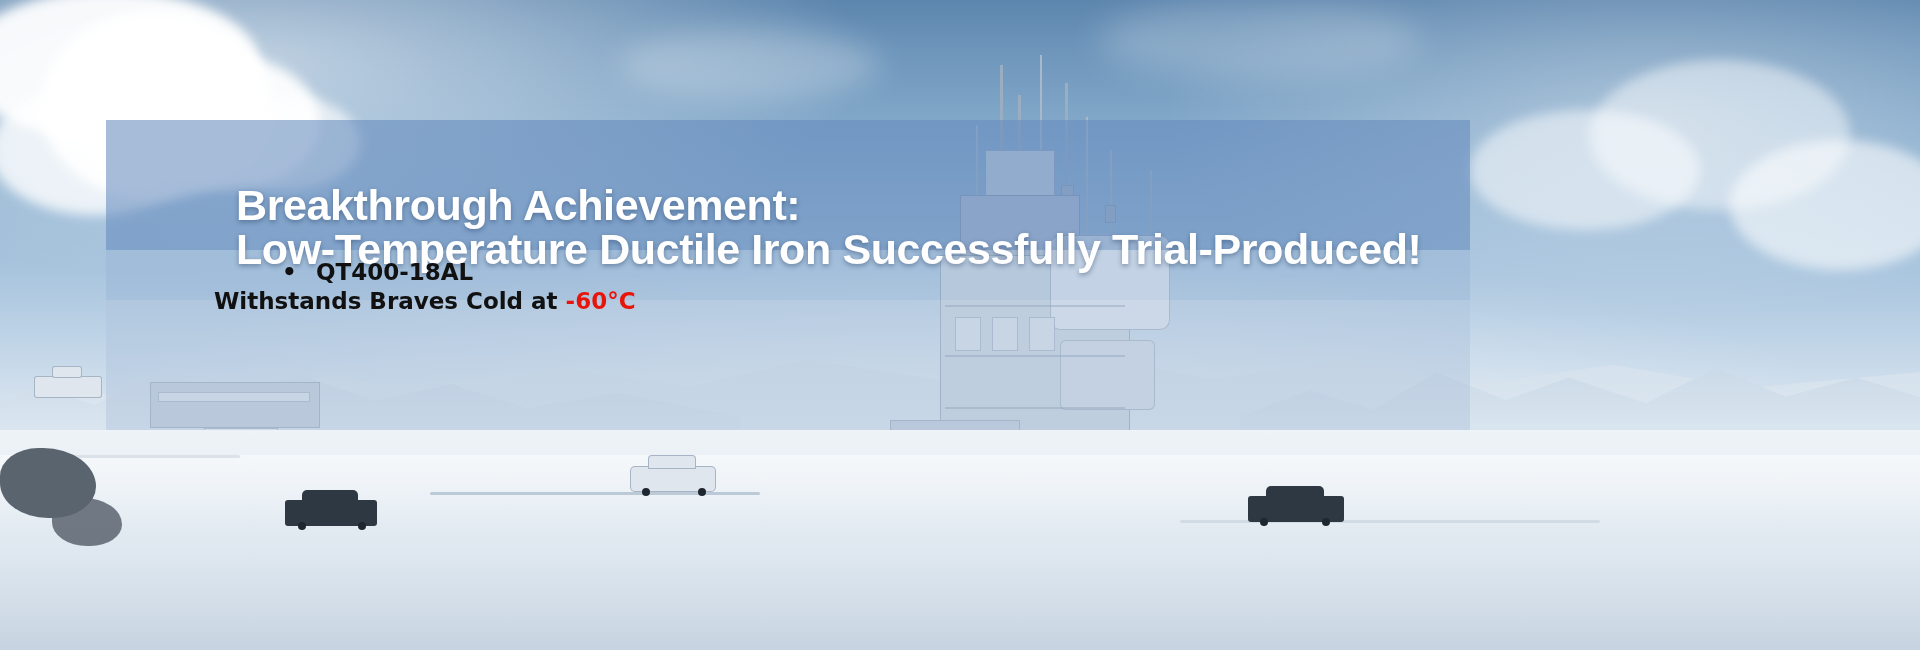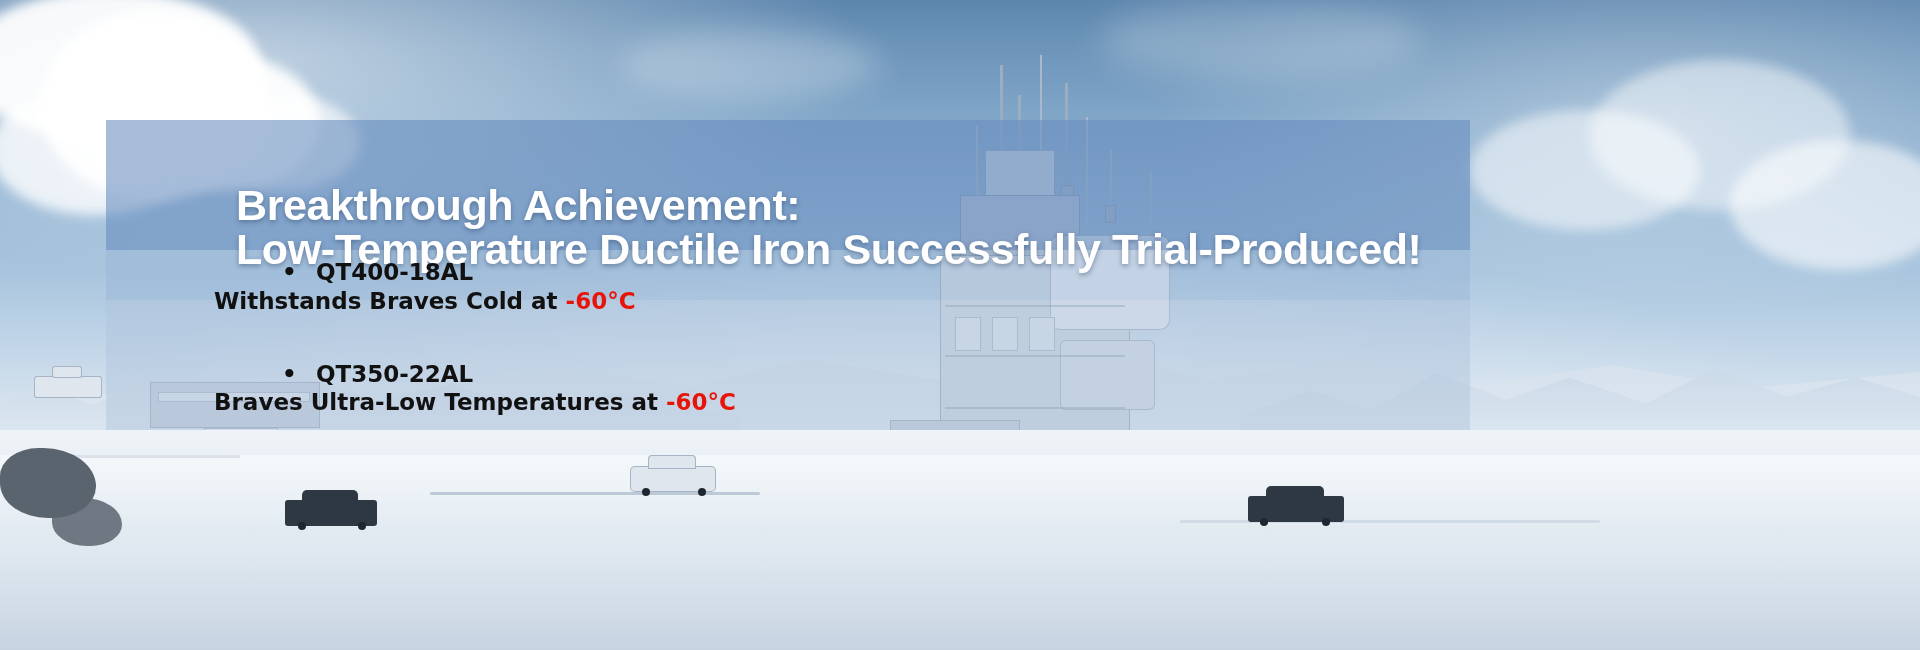--- a/index.html
+++ b/index.html
@@ -261,14 +261,6 @@
         </div>
       </div>
 
-      <div class="bgroup">
-        <div class="bline-top">
-          <span class="bullet-dot">•</span><span>QT350-22AL</span>
-        </div>
-        <div class="bline-sub">
-          <span>Braves Ultra-Low Temperatures at </span><span class="temp">-60°C</span>
-        </div>
-      </div>
 
     </div>
   </div>

